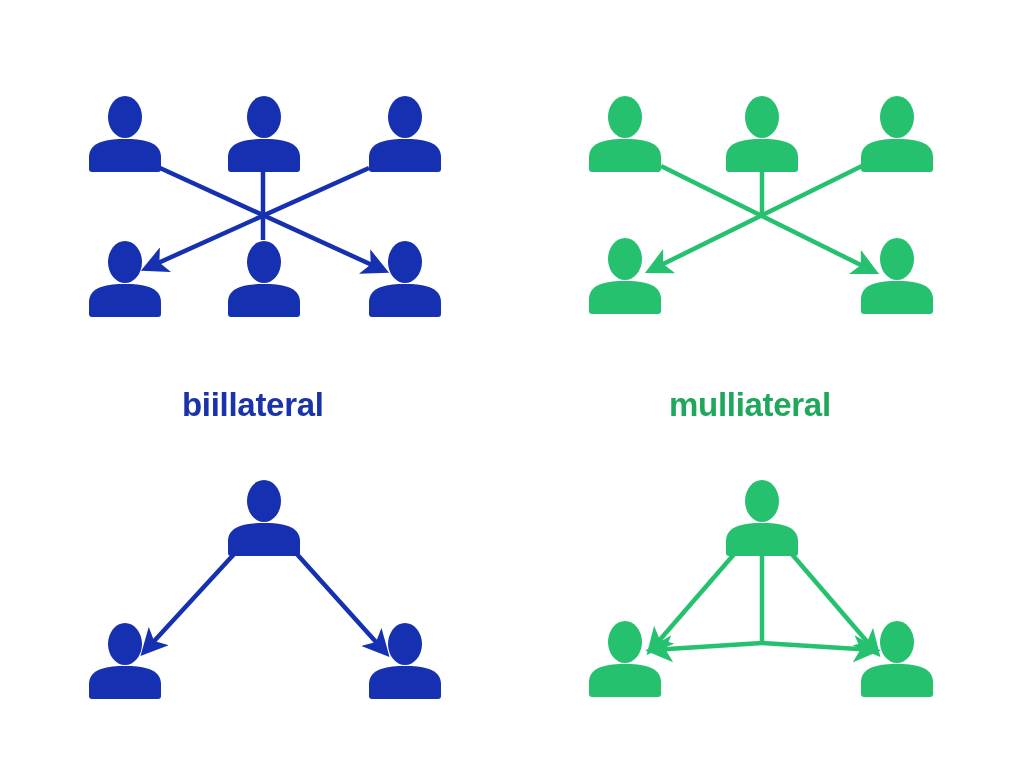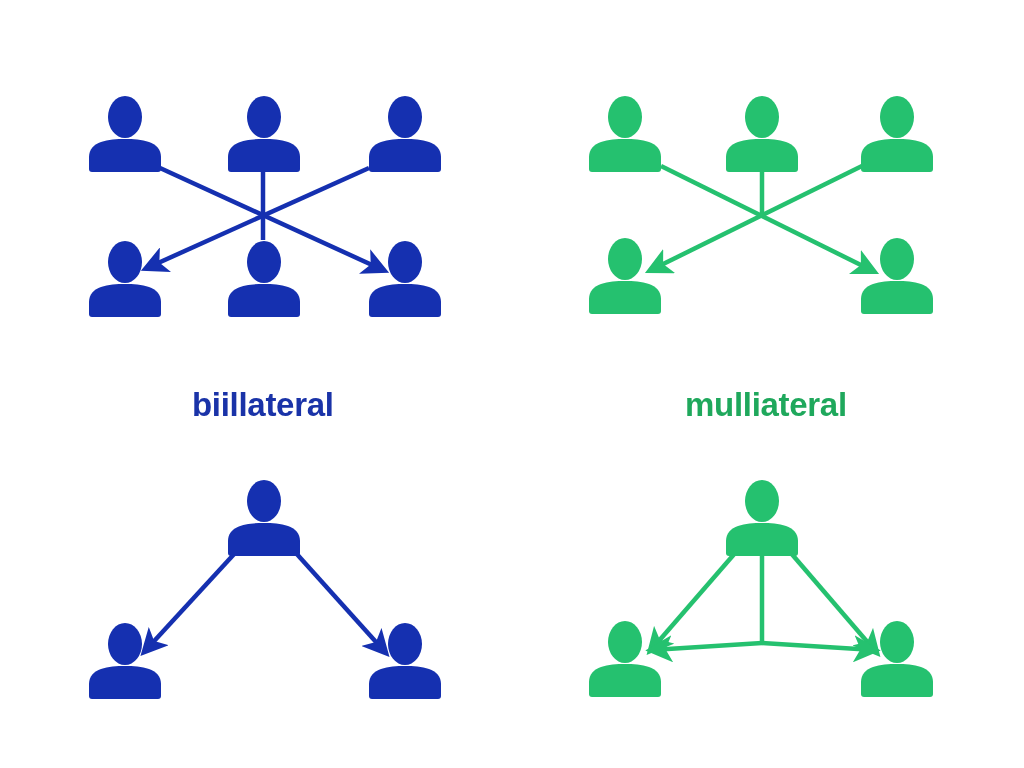--- a/index.html
+++ b/index.html
@@ -9,7 +9,7 @@
       position: absolute; top: 386px; font-weight: bold; font-size: 33px; letter-spacing: -0.3px;
       font-family: "Liberation Sans", "DejaVu Sans", sans-serif; white-space: nowrap;
     }
-    #label-bilateral { left: 192px; }
+    #label-bilateral { left: 182px; }
     #label-multilateral { left: 669px; }
   </style>
 </head>

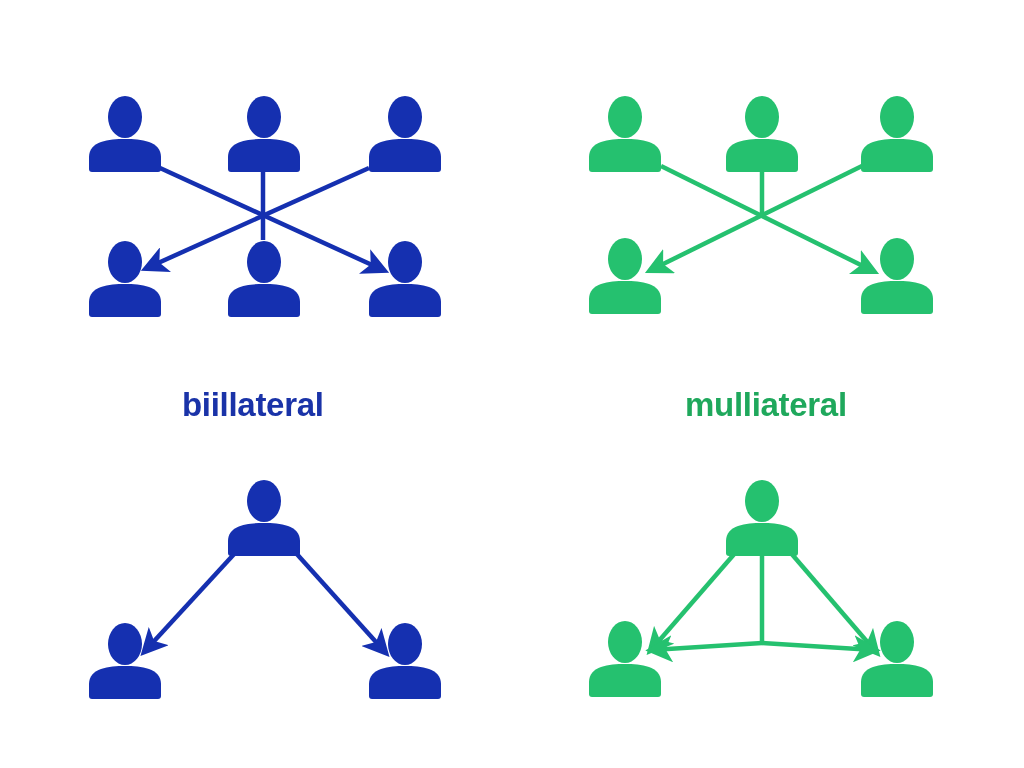--- a/index.html
+++ b/index.html
@@ -222,6 +222,6 @@
 </svg>
 
 <div id="label-bilateral" class="label" style="color: rgb(26, 51, 168);">biillateral</div>
-<div id="label-multilateral" class="label" style="color: rgb(31, 168, 92); margin-left: 16px;">mulliateral</div>
+<div id="label-multilateral" class="label" style="color: rgb(31, 168, 92);">mulliateral</div>
 
 </body></html>

